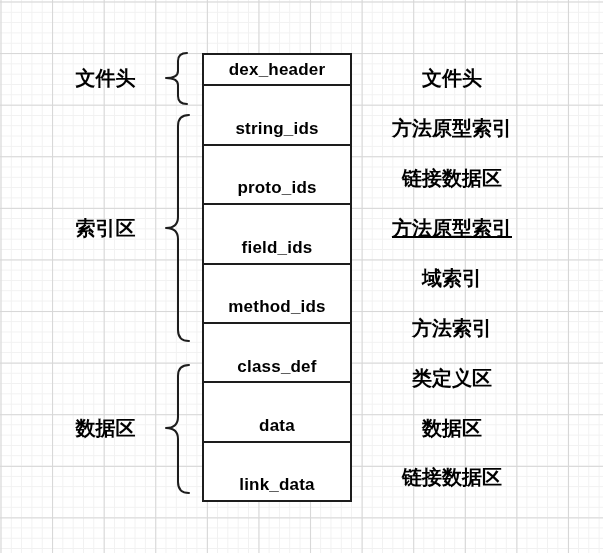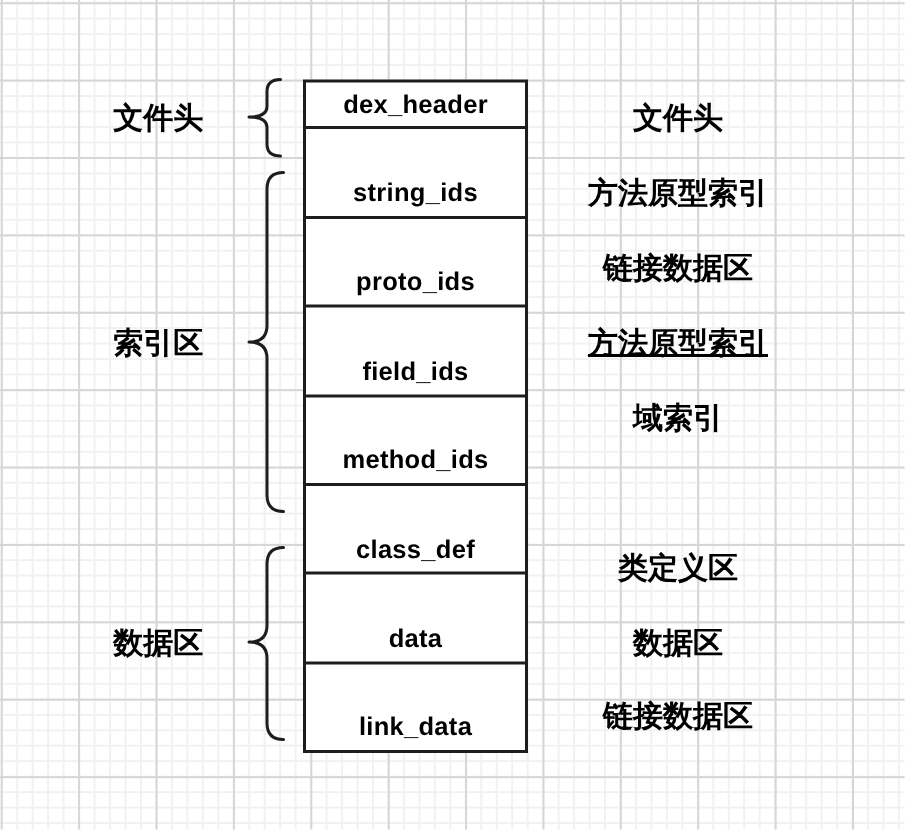--- a/index.html
+++ b/index.html
@@ -86,6 +86,7 @@
   <div class="right-label" id="rl-2">链接数据区</div>
   <div class="right-label" id="rl-3">方法原型索引</div>
   <div class="right-label" id="rl-4">域索引</div>
+  <div class="right-label" id="rl-5">方法索引</div>
   <div class="right-label" id="rl-6">类定义区</div>
   <div class="right-label" id="rl-7">数据区</div>
   <div class="right-label" id="rl-8">链接数据区</div>

